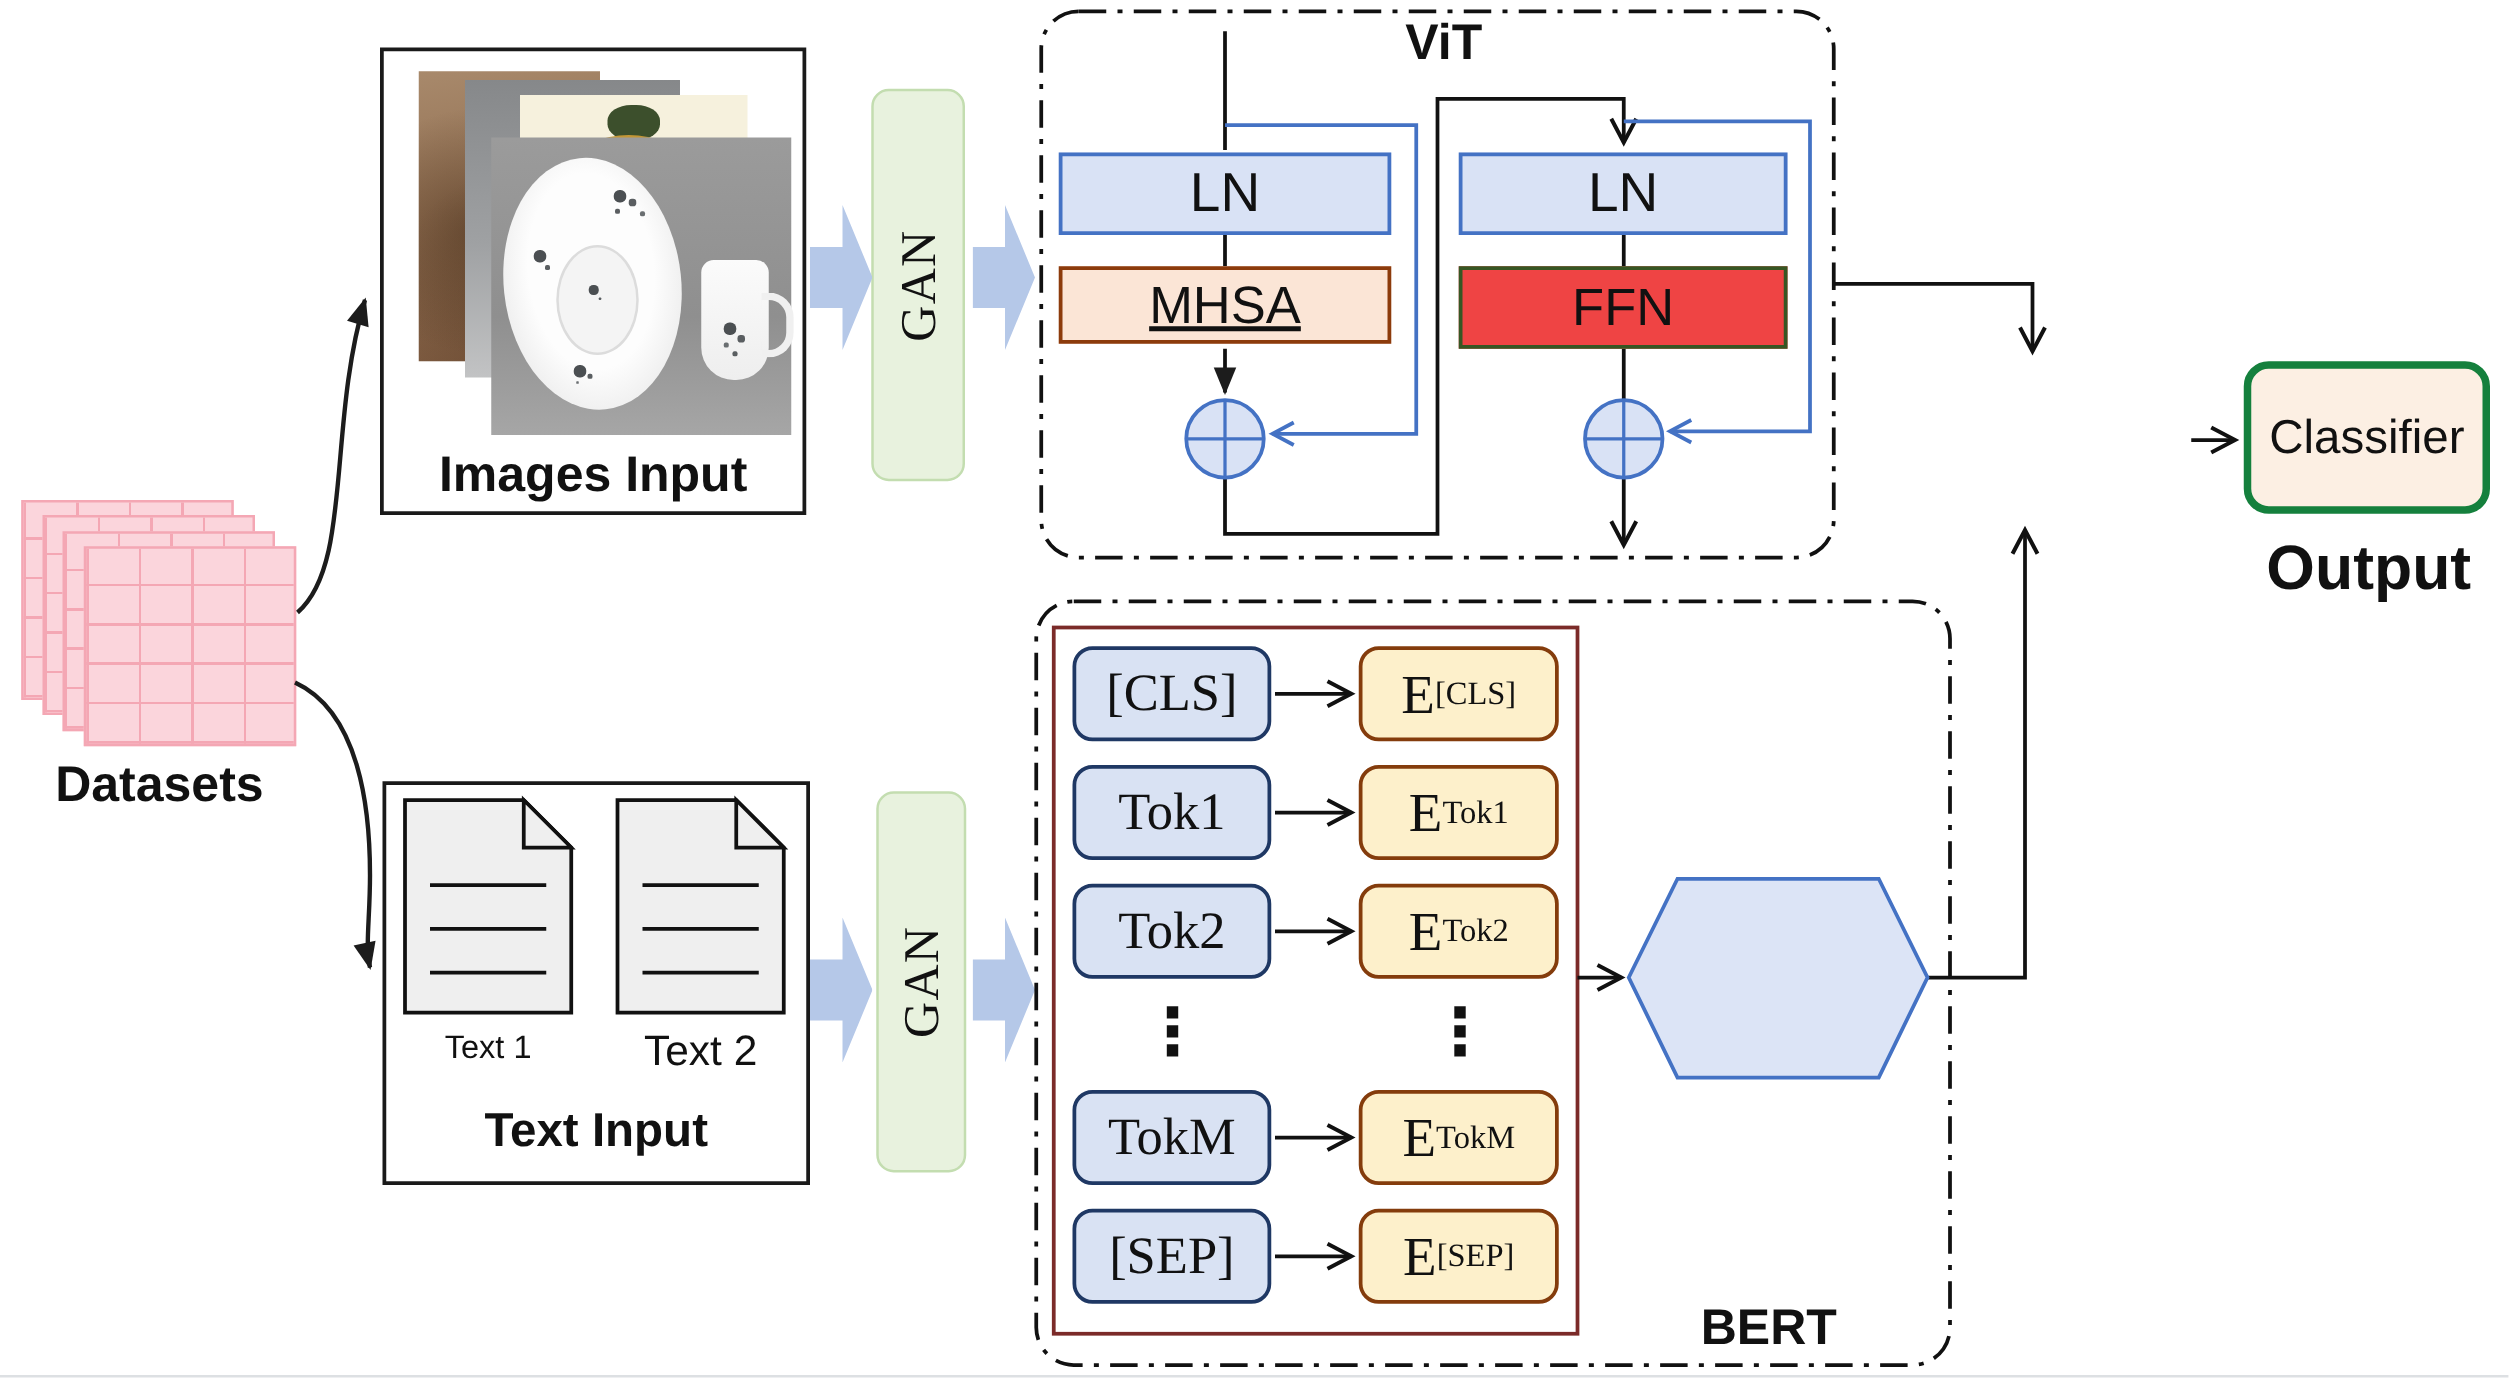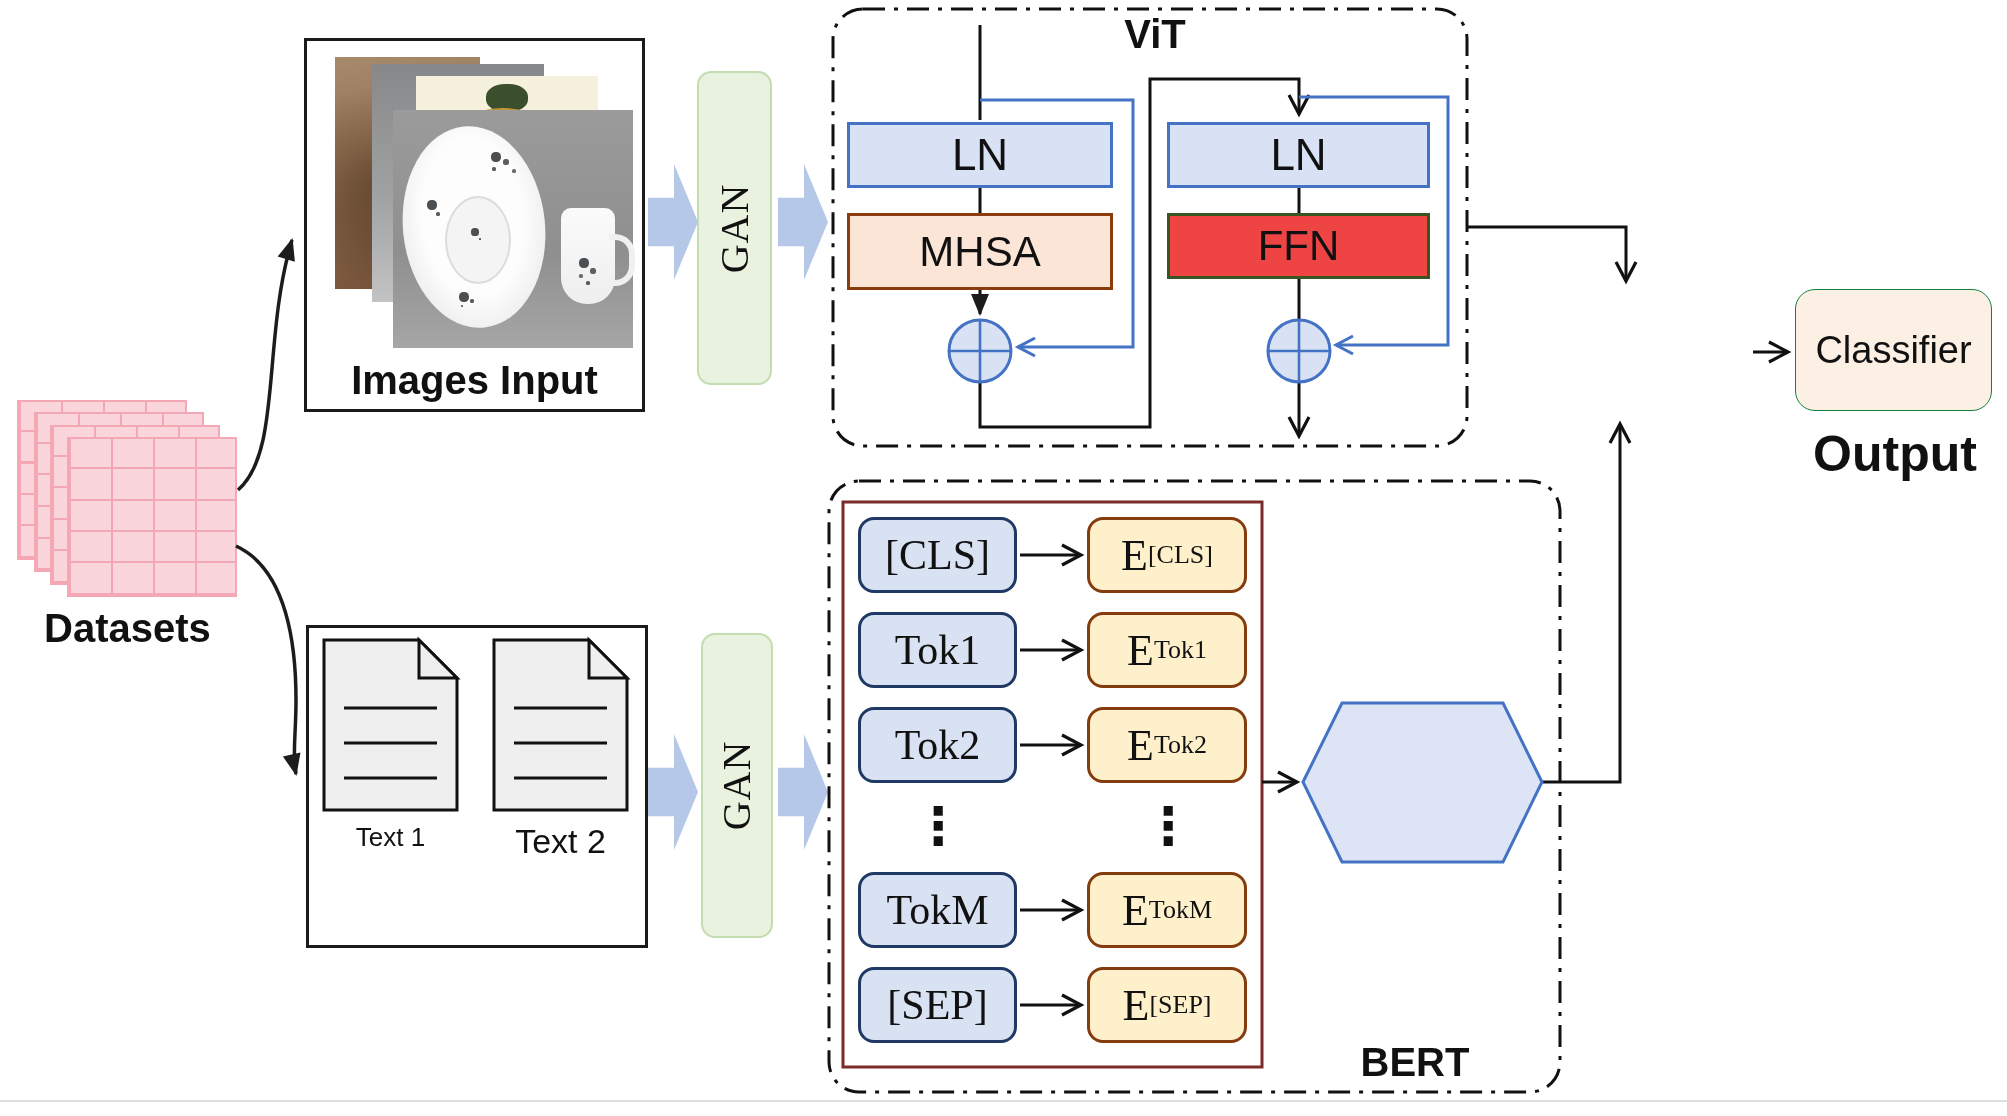--- a/index.html
+++ b/index.html
@@ -161,7 +161,7 @@
 
   <div class="lbl bold" style="left:1100px;top:12px;width:110px;font-size:40px;">ViT</div>
   <div class="box ln-box" style="left:847px;top:122px;width:266px;height:66px;">LN</div>
-  <div class="box mhsa-box" style="left:847px;top:213px;width:266px;height:77px;">MHSA</div>
+  <div class="box mhsa-box" style="left:847px;top:213px;width:266px;height:62px;text-decoration:underline;">MHSA</div>
   <div class="box ln-box" style="left:1167px;top:122px;width:263px;height:66px;">LN</div>
   <div class="box ffn-box" style="left:1167px;top:213px;width:263px;height:66px;">FFN</div>
 

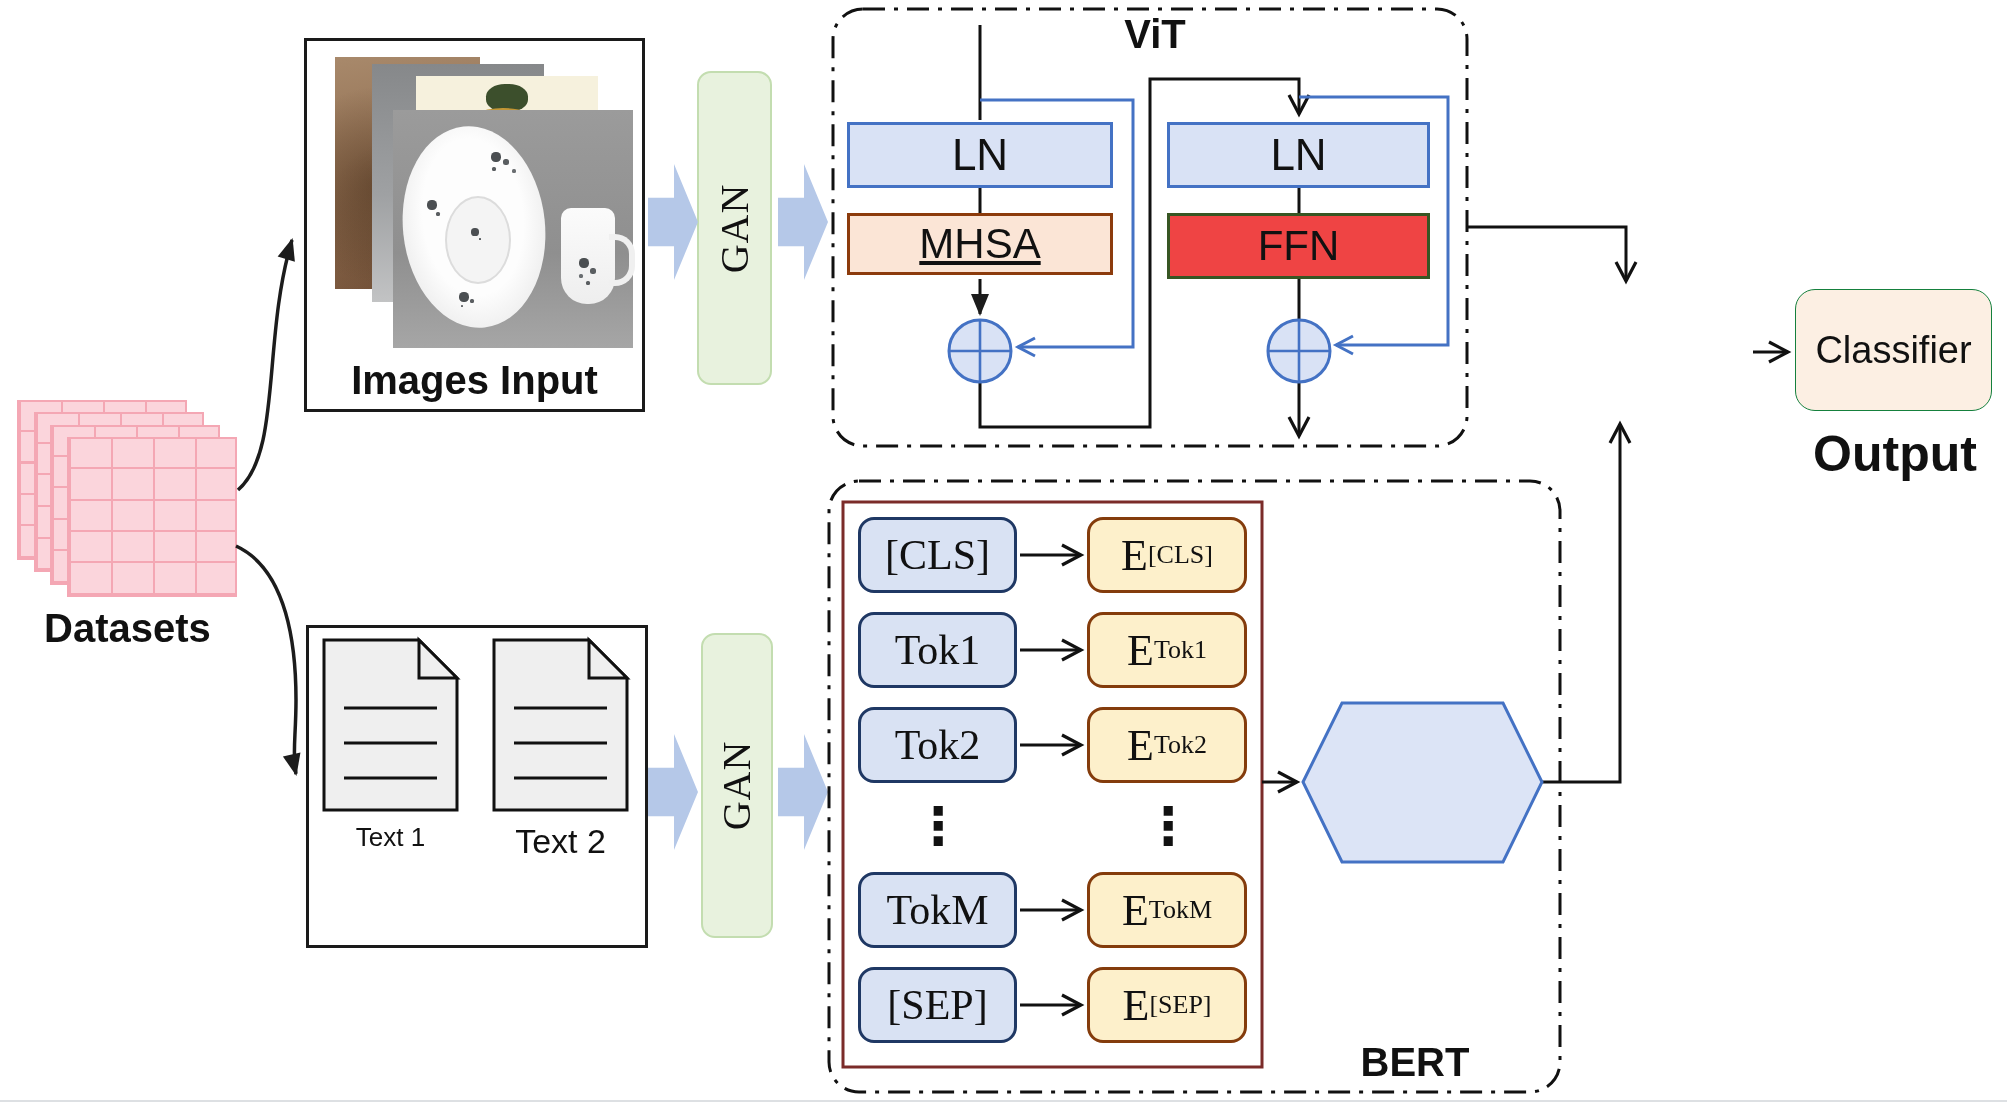--- a/index.html
+++ b/index.html
@@ -22,7 +22,7 @@
              font-family:"Liberation Serif","DejaVu Serif",serif;font-size:44px;}
   .embed-box sub{font-size:26px;line-height:0;}
   .mf-box{background:#d8f1ec;border:3px solid #1f3864;border-radius:20px;font-size:38px;line-height:1.25;text-align:center;}
-  .cls-box{background:#fcefe3;border:1px solid #15803d;border-radius:20px;font-size:38px;}
+  .cls-box{background:#fcefe3;border:6px solid #15803d;border-radius:20px;font-size:38px;}
   
   .flow-arrow{position:absolute;width:50px;height:116px;background:#b5c8e8;
     clip-path:polygon(0 29%,52% 29%,52% 0,100% 50%,52% 100%,52% 71%,0 71%);}

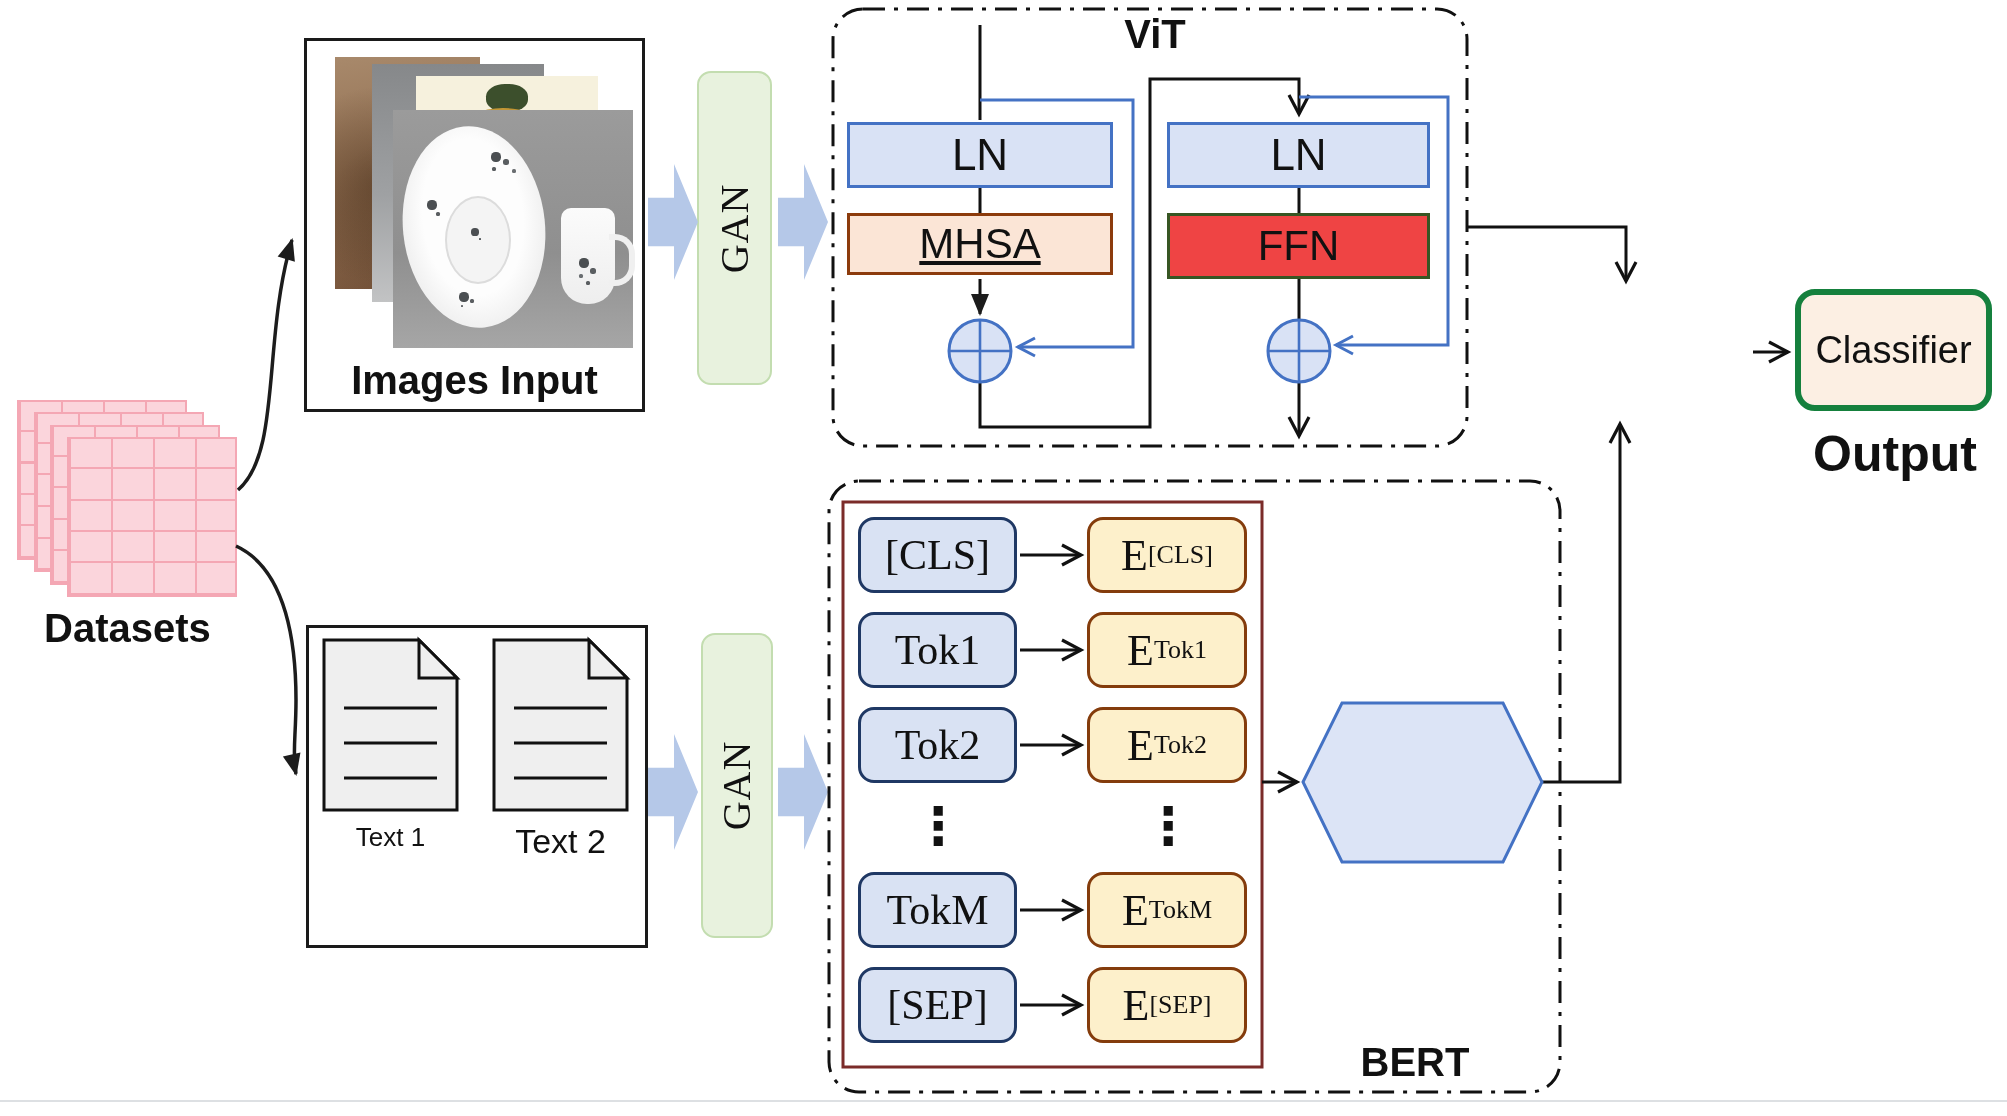--- a/index.html
+++ b/index.html
@@ -79,6 +79,7 @@
   <div class="box frame" style="left:306px;top:625px;width:342px;height:323px;"></div>
   <div class="lbl" style="left:324px;top:822px;width:133px;font-size:26px;">Text 1</div>
   <div class="lbl" style="left:494px;top:822px;width:133px;font-size:34px;">Text 2</div>
+  <div class="lbl bold" style="left:306px;top:884px;width:342px;font-size:38px;">Text Input</div>
 
   <div class="box gan-box" style="left:697px;top:71px;width:75px;height:314px;">
     <span>GAN</span>

